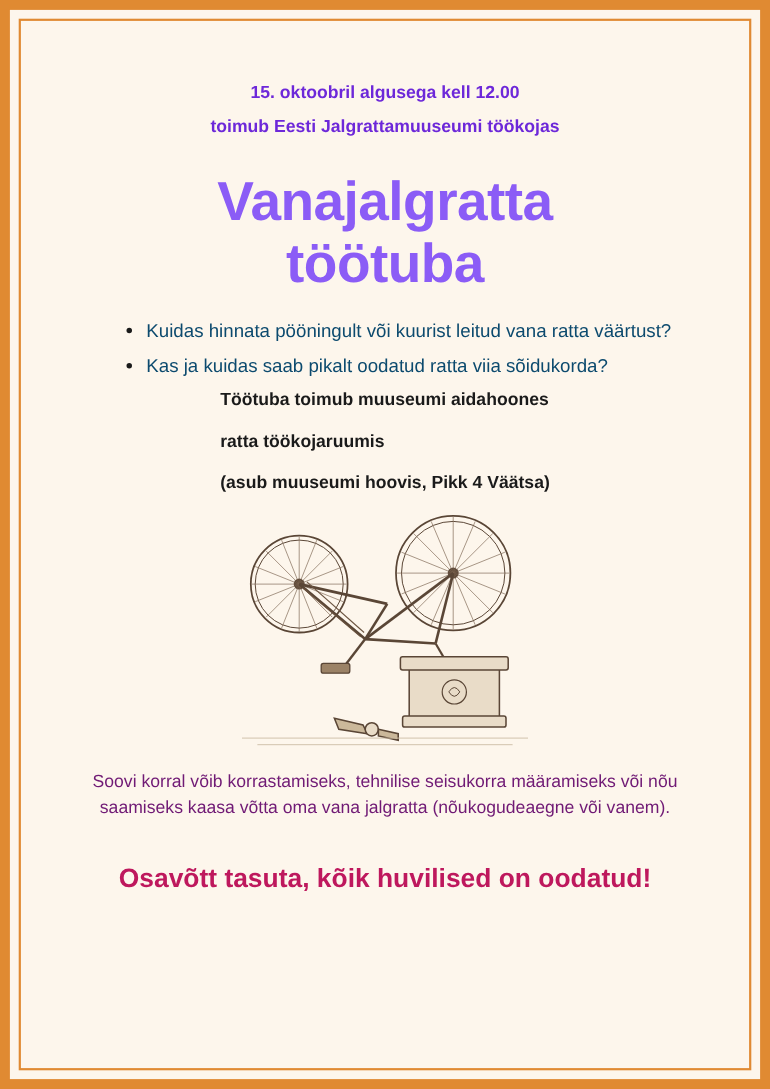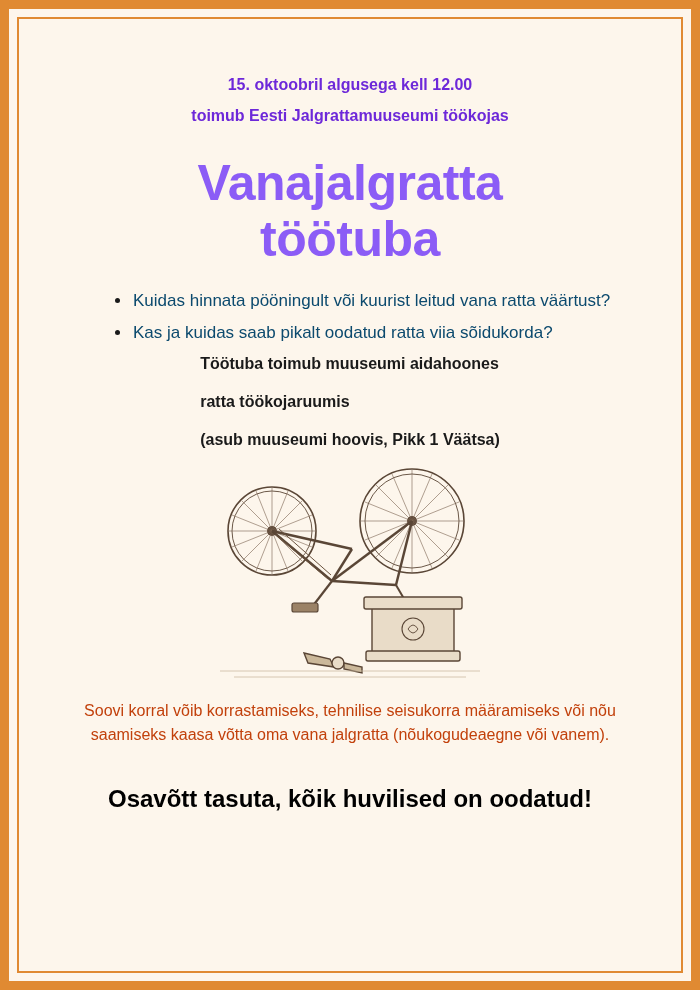--- a/index.html
+++ b/index.html
@@ -148,7 +148,7 @@
     <div class="venue">
       <div>Töötuba toimub muuseumi aidahoones</div>
       <div>ratta töökojaruumis</div>
-      <div>(asub muuseumi hoovis, Pikk 1 Väätsa)</div>
+      <div>(asub muuseumi hoovis, Pikk 4 Väätsa)</div>
     </div>
 
     <div class="illustration">

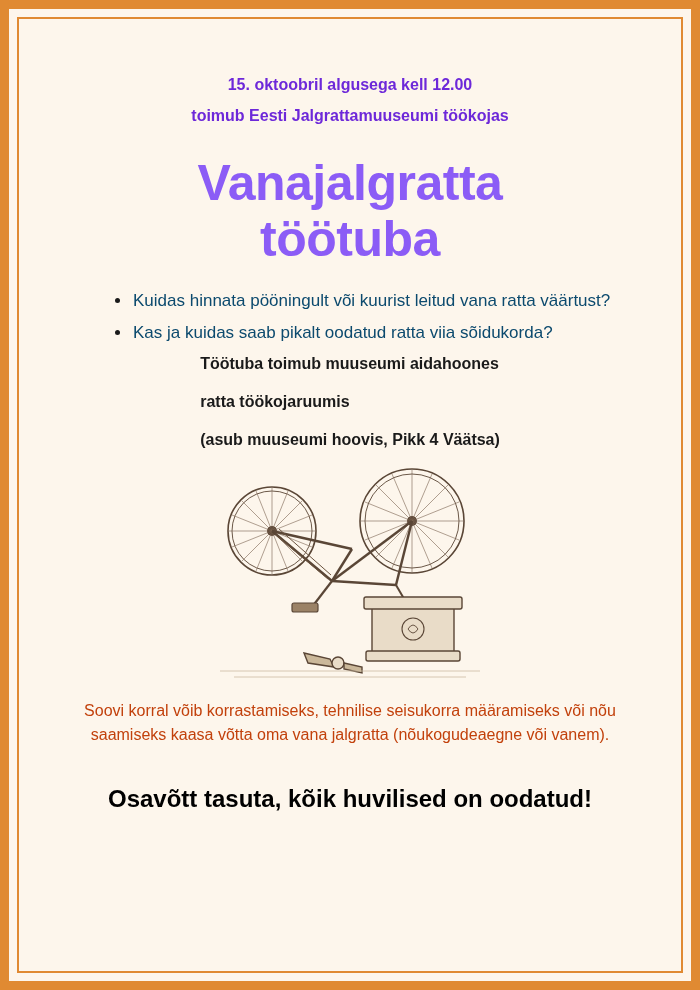--- a/index.html
+++ b/index.html
@@ -111,7 +111,7 @@
   .note {
     text-align: center;
     font-size: 16px;
-    color: #c2410c;
+    color: #701a75;
     line-height: 1.5;
     margin-top: 12px;
     padding: 0 26px;

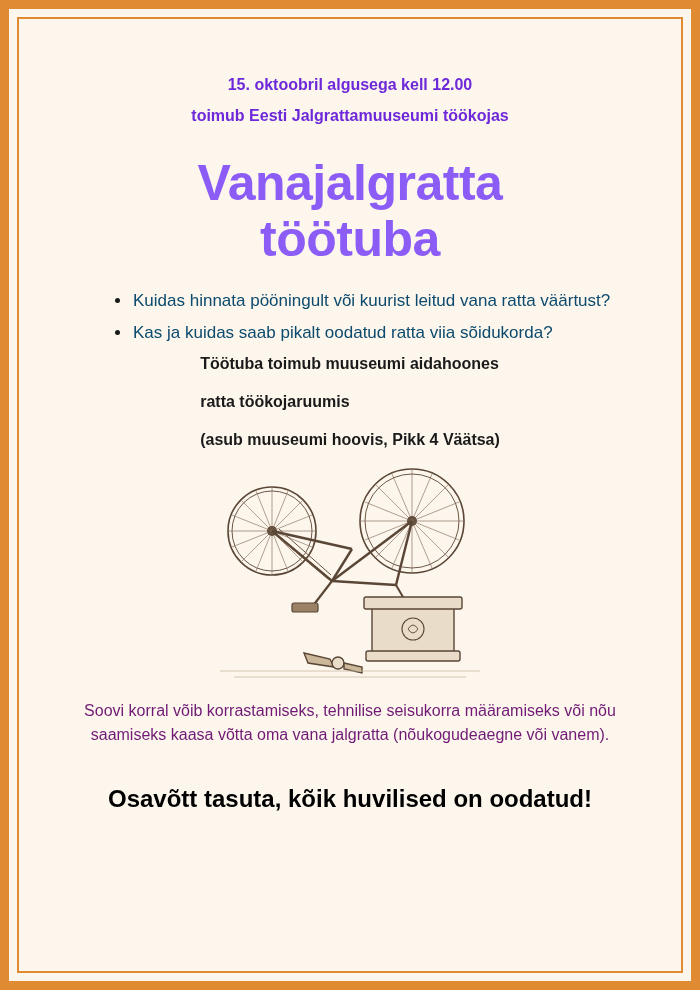--- a/index.html
+++ b/index.html
@@ -120,7 +120,7 @@
     text-align: center;
     font-size: 24px;
     font-weight: bold;
-    color: #000000;
+    color: #be185d;
     margin-top: 22px;
   }
 </style>

